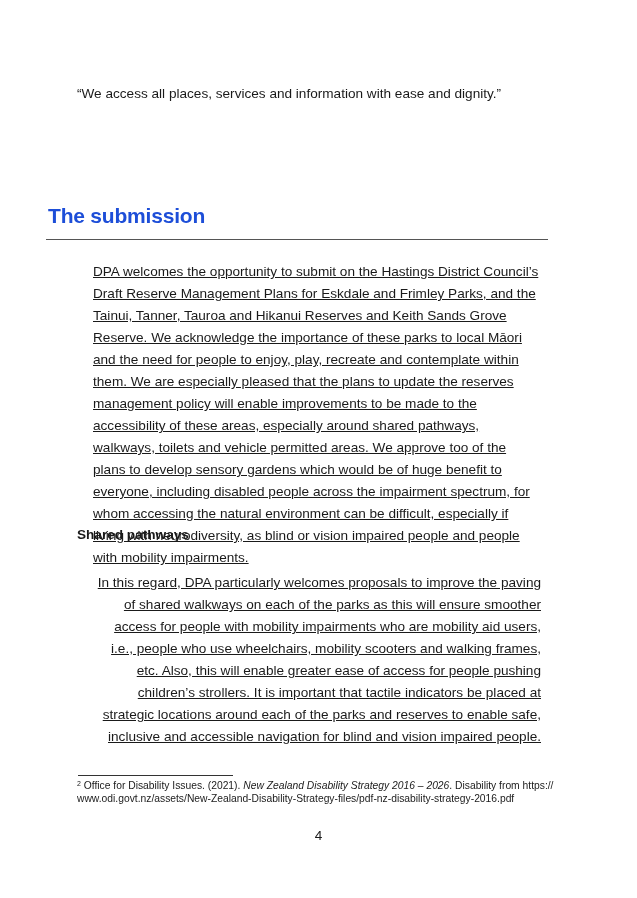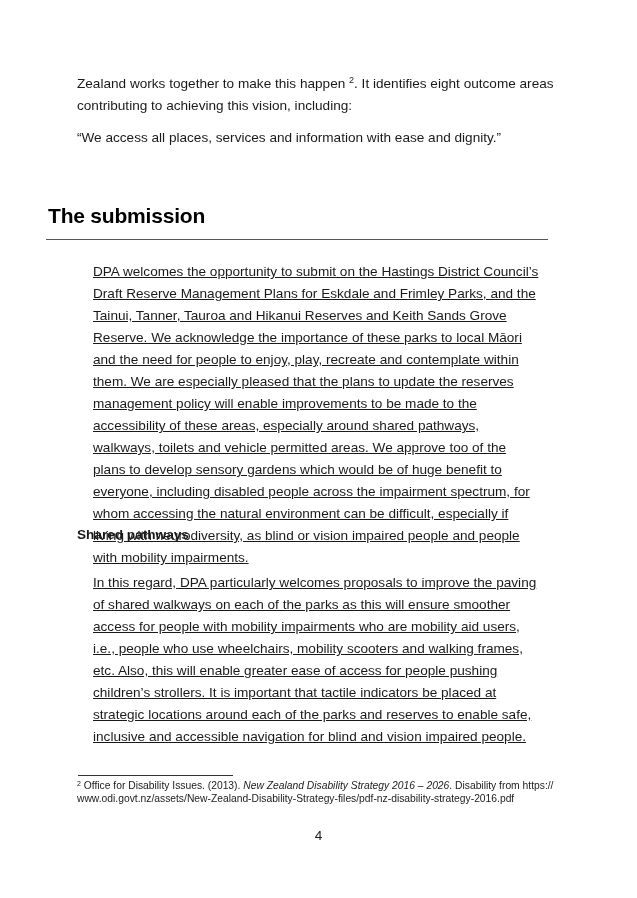--- a/index.html
+++ b/index.html
@@ -118,7 +118,6 @@
 <div class="page">
 
   <div class="block intro">
-    <p><span>Zealand works together to make this happen </span><sup>2</sup><span>. It identifies eight outcome areas contributing to achieving this vision, including:</span></p>
     <p class="quote">“We access all places, services and information with ease and dignity.”</p>
   </div>
 

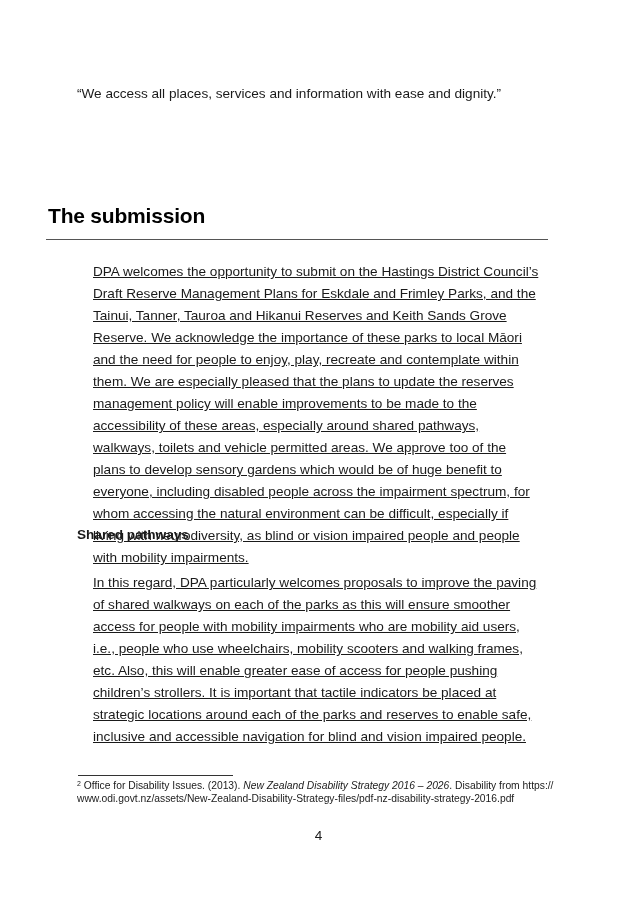--- a/index.html
+++ b/index.html
@@ -53,7 +53,7 @@
     margin: 0;
     font-size: 21px;
     font-weight: bold;
-    color: #000000;
+    color: #1d4ed8;
     letter-spacing: -0.2px;
   }
   .rule {

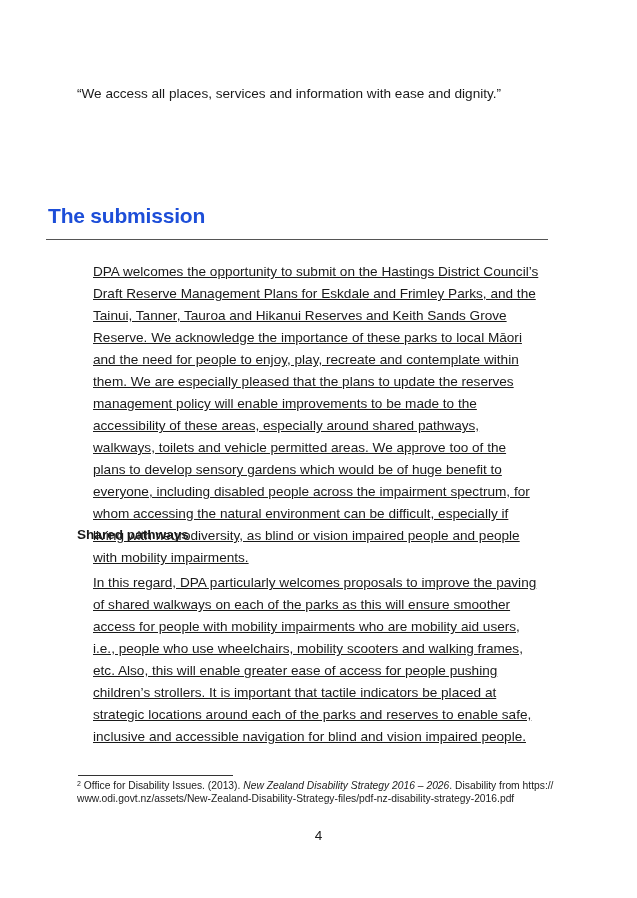--- a/index.html
+++ b/index.html
@@ -79,6 +79,7 @@
   }
   .para2 {
     top: 556px;
+    text-align: right;
   }
   .fn-rule {
     position: absolute;

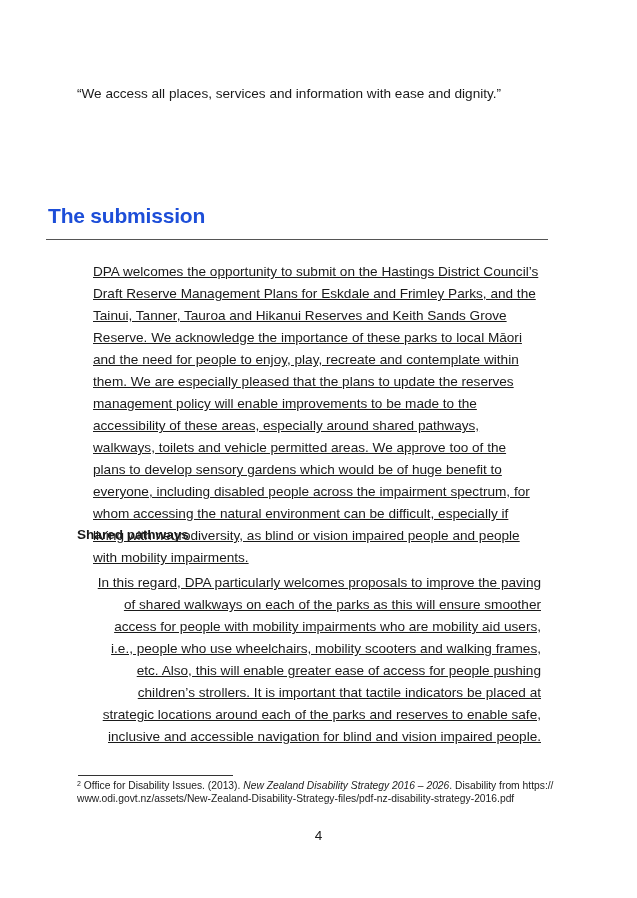--- a/index.html
+++ b/index.html
@@ -136,7 +136,7 @@
   </div>
 
   <div class="fn-rule"></div>
-  <p class="footnote"><sup>2</sup><span> Office for Disability Issues. (2013). </span><em>New Zealand Disability Strategy 2016 – 2026</em><span>. Disability from </span><span style="word-break: break-all;">https://www.odi.govt.nz/assets/New-Zealand-Disability-Strategy-files/pdf-nz-disability-strategy-2016.pdf</span></p>
+  <p class="footnote"><sup>2</sup><span> Office for Disability Issues. (2021). </span><em>New Zealand Disability Strategy 2016 – 2026</em><span>. Disability from </span><span style="word-break: break-all;">https://www.odi.govt.nz/assets/New-Zealand-Disability-Strategy-files/pdf-nz-disability-strategy-2016.pdf</span></p>
 
   <p class="page-number">4</p>
 </div>

